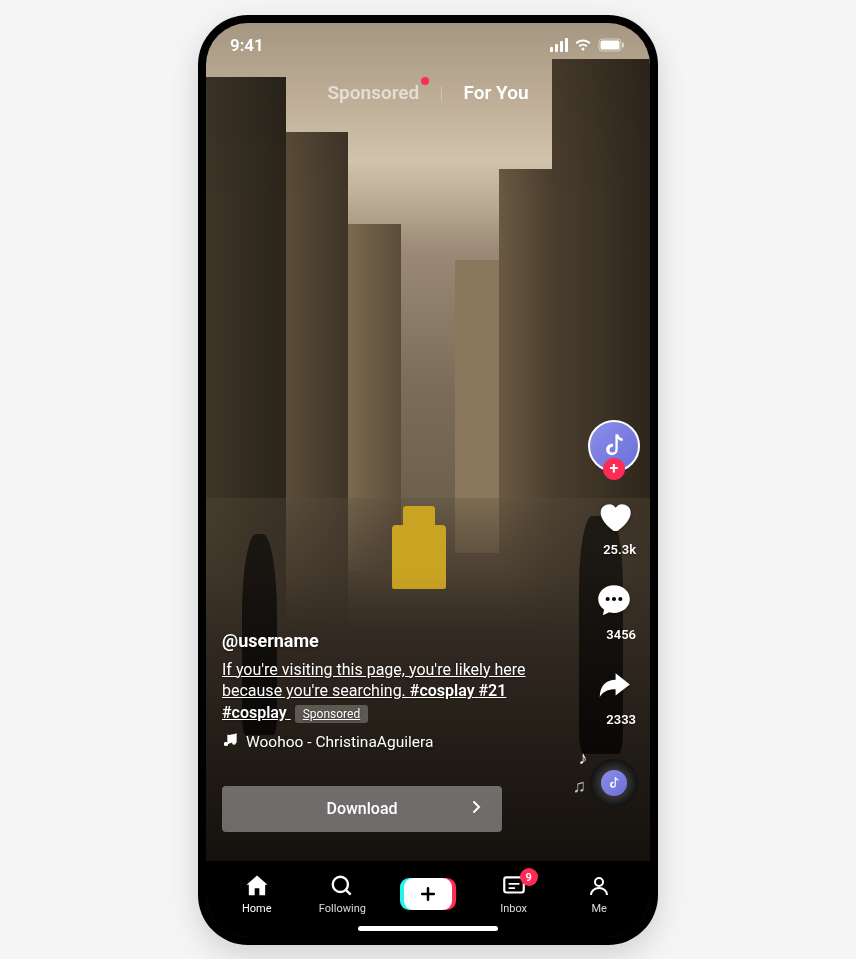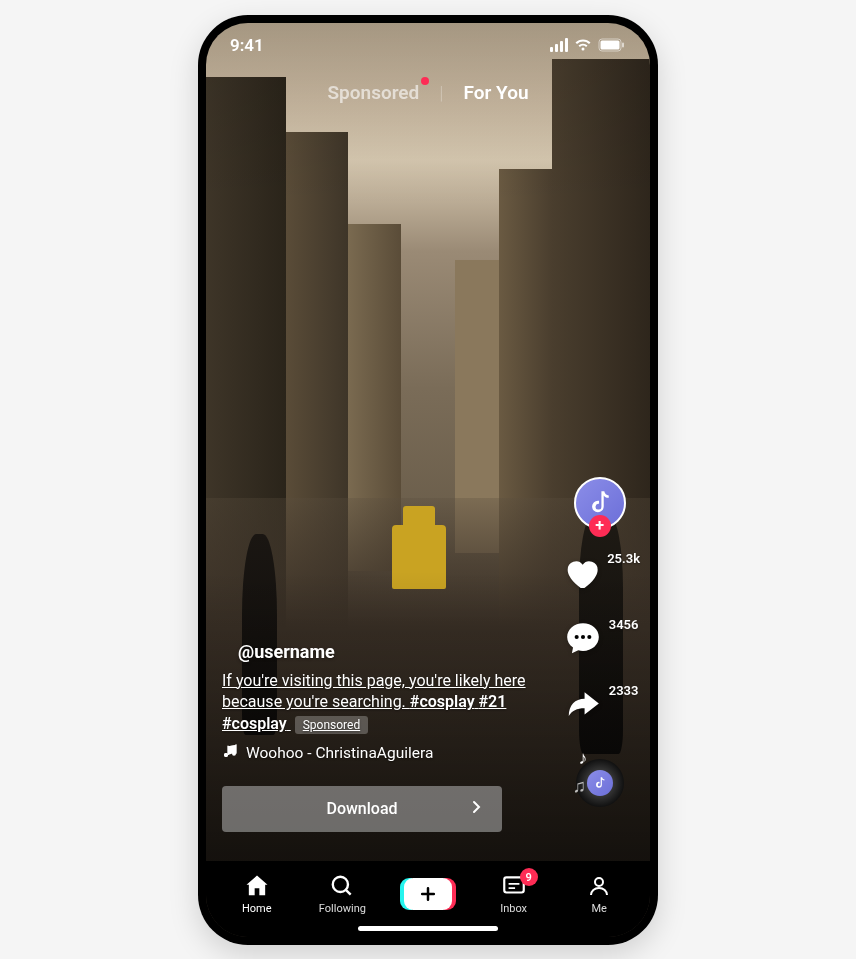--- a/index.html
+++ b/index.html
@@ -104,7 +104,7 @@
   .follow-plus { position:absolute; bottom:-10px; left:50%; transform:translateX(-50%);
     width:22px; height:22px; background:#fe2c55; border-radius:50%;
     display:flex; align-items:center; justify-content:center; color:#fff; font-size:16px; font-weight:600; }
-  .rail-item { display:flex; flex-direction:row; align-items:flex-start; gap:4px; }
+  .rail-item { display:flex; flex-direction:column; align-items:flex-end; gap:4px; }
   .rail-icon { width:44px; height:44px; display:flex; align-items:center; justify-content:center; }
   .rail-icon svg { filter: drop-shadow(0 1px 2px rgba(0,0,0,0.3)); }
   .rail-count { font-size:13px; font-weight:600; text-shadow:0 1px 2px rgba(0,0,0,0.4); }

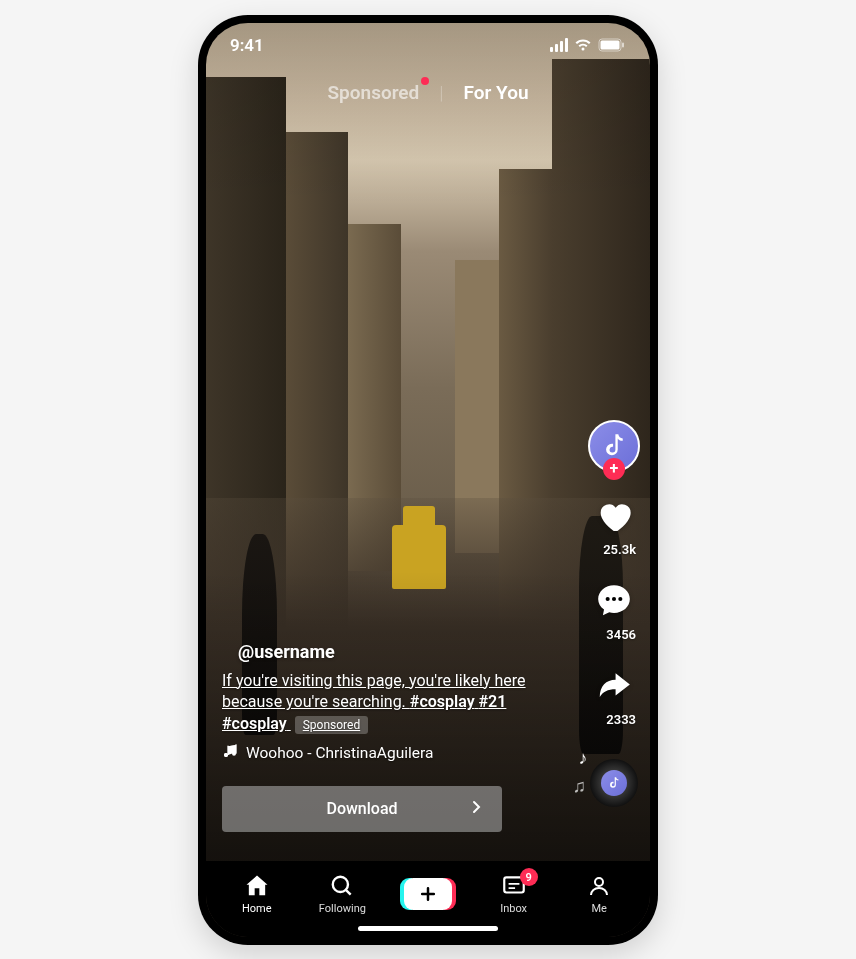--- a/index.html
+++ b/index.html
@@ -124,7 +124,7 @@
     position:absolute; left:16px; right:90px; bottom:105px;
     color:#fff; z-index:10; display:flex; flex-direction:column; gap:8px;
   }
-  .username { font-size:18px; font-weight:700; text-shadow:0 1px 3px rgba(0,0,0,0.5);margin-left:16px; }
+  .username { font-size:18px; font-weight:700; text-shadow:0 1px 3px rgba(0,0,0,0.5); }
   .caption { font-size:16px; line-height:1.35; text-shadow:0 1px 2px rgba(0,0,0,0.5);text-decoration:underline; }
   .caption .hashtag { font-weight:600; }
   .sponsored-tag { background: rgba(255,255,255,0.25); padding:2px 8px;

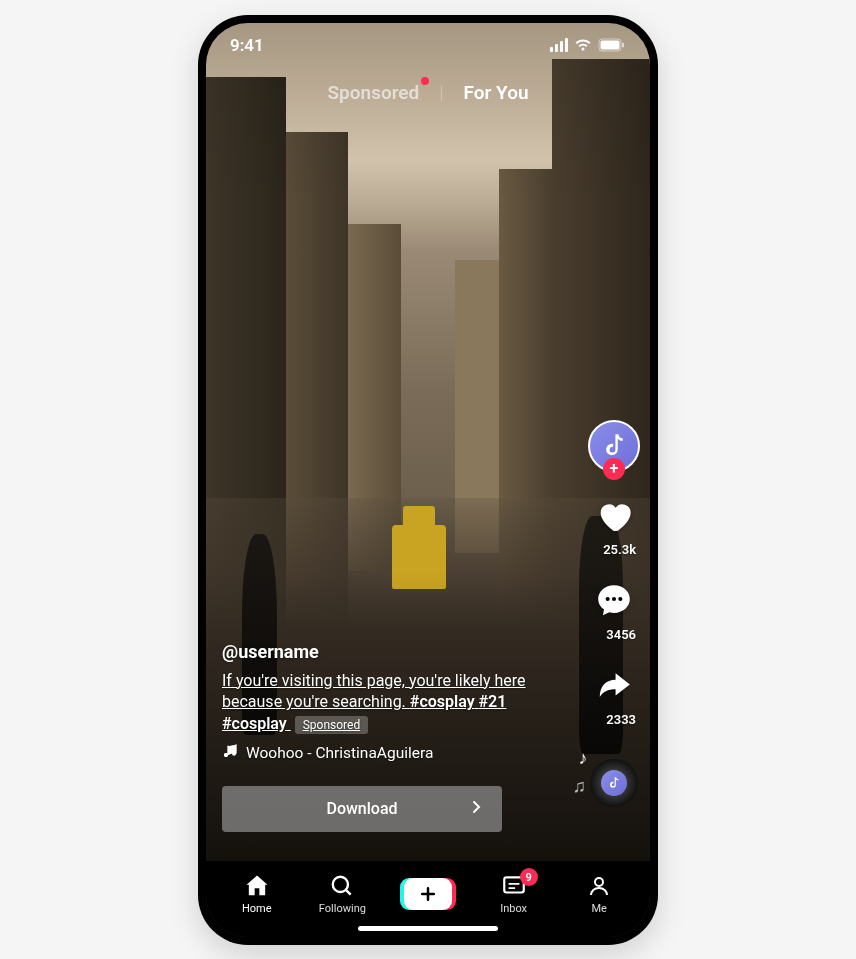--- a/index.html
+++ b/index.html
@@ -131,7 +131,7 @@
     border-radius:3px; font-size:12px; margin-left:4px; vertical-align:middle; }
   .music-row { display:flex; align-items:center; gap:8px; font-size:15.5px;
     text-shadow:0 1px 2px rgba(0,0,0,0.5); }
-  .cta-button { margin-top:15px; width: 280px; height:46px;
+  .cta-button { margin-top:26px; width: 280px; height:46px;
     background: rgba(180,180,180,0.55); border-radius:4px;
     display:flex; align-items:center; justify-content:center; gap:50px;
     color:#fff; font-size:16px; font-weight:500; position:relative; }

